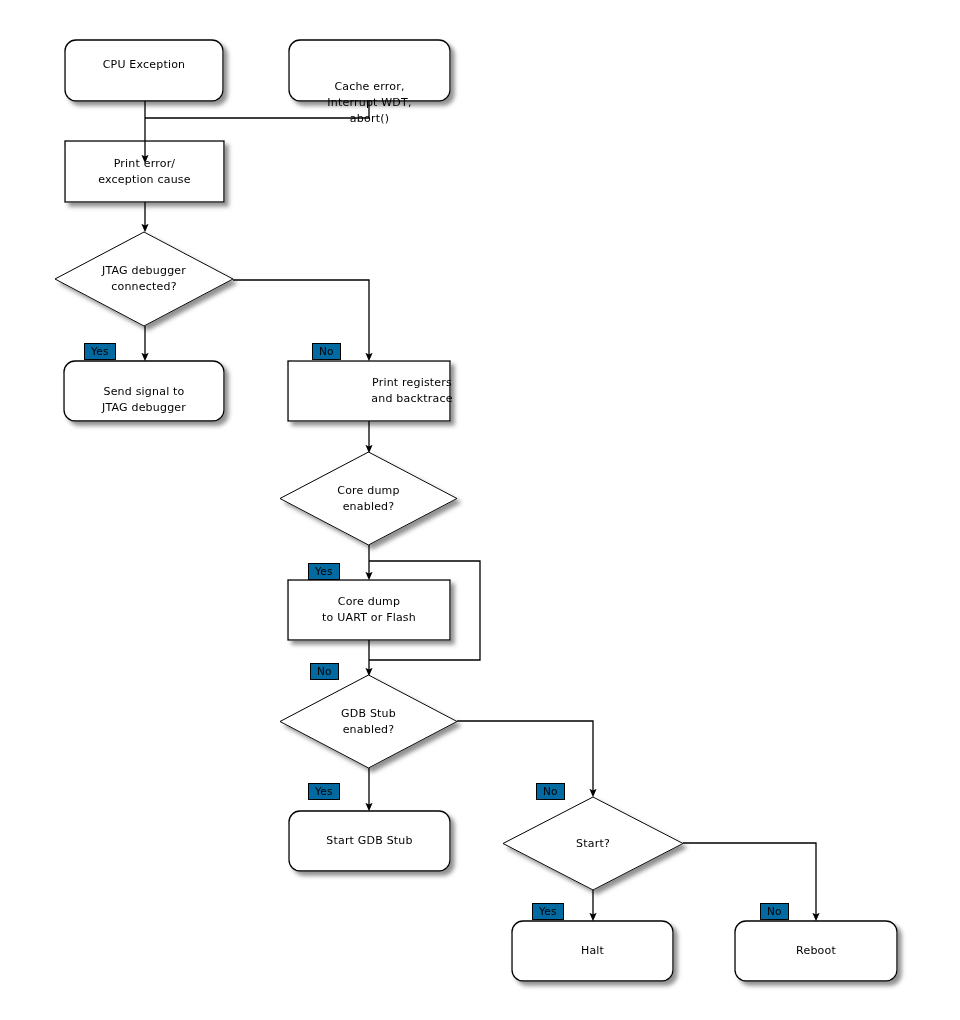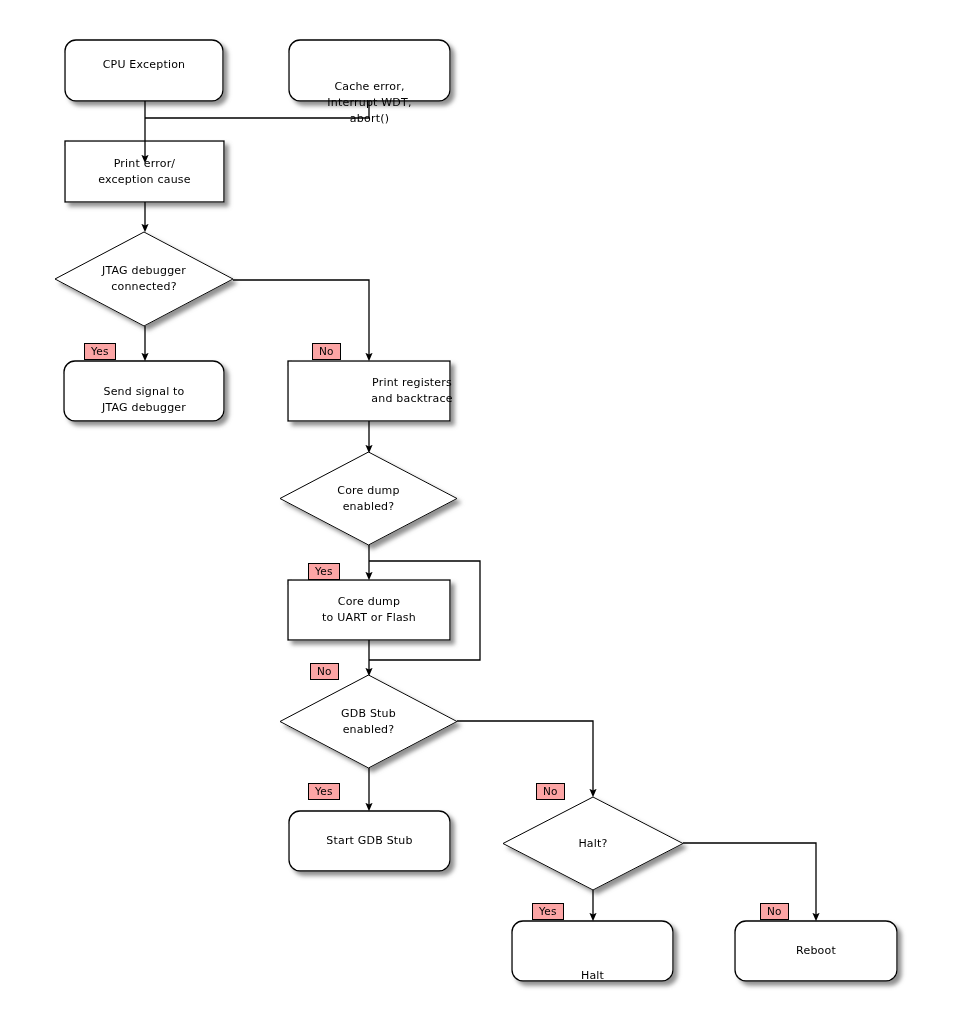--- a/index.html
+++ b/index.html
@@ -37,7 +37,7 @@
   }
   .edge-label {
     position: absolute;
-    background: #fca5a5;
+    background: #0369a1;
     border: 1px solid #000000;
     font-size: 10.5px;
     line-height: 14px;

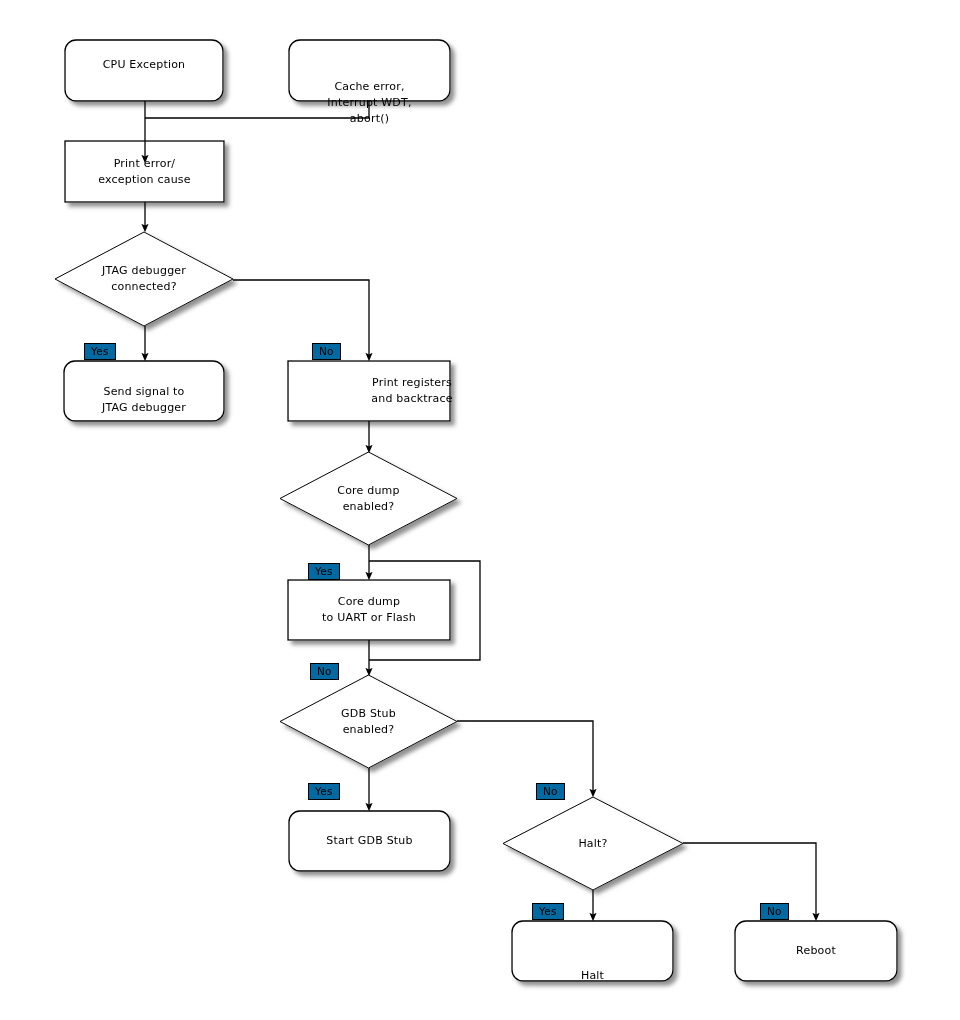--- a/index.html
+++ b/index.html
@@ -113,7 +113,7 @@
       <div class="node-label" style="left: 280px; top: 675px; width: 177px; height: 93px;">GDB Stub
 enabled?</div>
       <div class="node-label" style="left: 289px; top: 811px; width: 161px; height: 60px; border-radius: 28px;">Start GDB Stub</div>
-      <div class="node-label" style="left: 503px; top: 797px; width: 180px; height: 93px;">Halt?</div>
+      <div class="node-label" style="left: 503px; top: 797px; width: 180px; height: 93px;">Start?</div>
       <div class="node-label" style="left: 512px; top: 921px; width: 161px; height: 60px; margin-top: 25px;">Halt</div>
       <div class="node-label" style="left: 735px; top: 921px; width: 162px; height: 60px;">Reboot</div>
     </div>

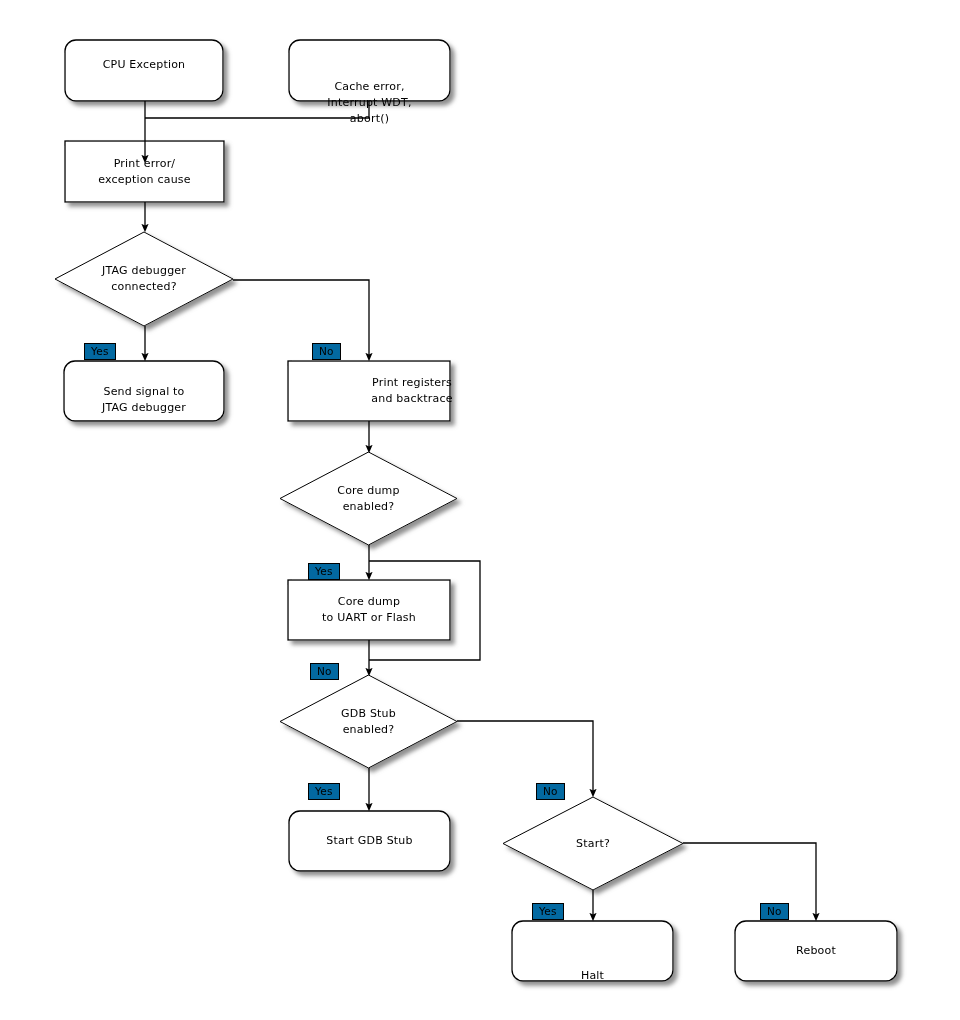--- a/index.html
+++ b/index.html
@@ -114,7 +114,7 @@
 enabled?</div>
       <div class="node-label" style="left: 289px; top: 811px; width: 161px; height: 60px; border-radius: 28px;">Start GDB Stub</div>
       <div class="node-label" style="left: 503px; top: 797px; width: 180px; height: 93px;">Start?</div>
-      <div class="node-label" style="left: 512px; top: 921px; width: 161px; height: 60px; margin-top: 25px;">Halt</div>
+      <div class="node-label" style="left: 512px; top: 921px; width: 161px; height: 60px;">Halt</div>
       <div class="node-label" style="left: 735px; top: 921px; width: 162px; height: 60px;">Reboot</div>
     </div>
   <div id="edge-labels-layer">

